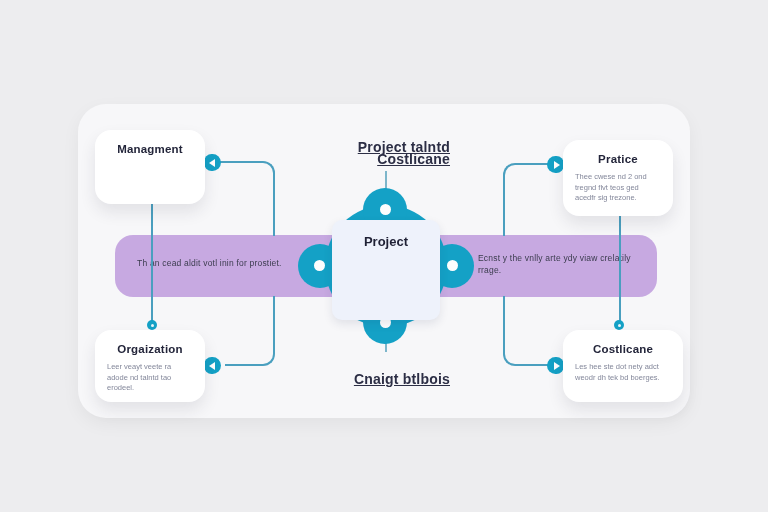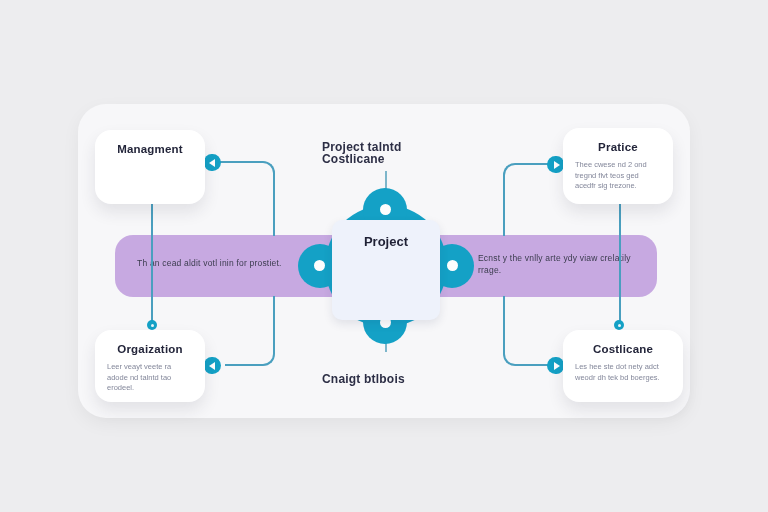--- a/index.html
+++ b/index.html
@@ -66,8 +66,8 @@
   .center-card p{margin:0;font-size:7.5px;line-height:10px;color:#8a8da0;}
   
   .float-label{
-    position:absolute;text-align:left;color:#2c2e45;
-    font-size:12px;font-weight:bold;line-height:12px;letter-spacing:0.2px;
+    position:absolute;text-align:right;color:#2c2e45;
+    font-size:14px;font-weight:bold;line-height:12px;letter-spacing:0.2px;text-decoration:underline;
   }
   .float-label.top{left:322px;top:141px;width:128px;}
   .float-label.bottom{left:322px;top:373px;width:128px;}

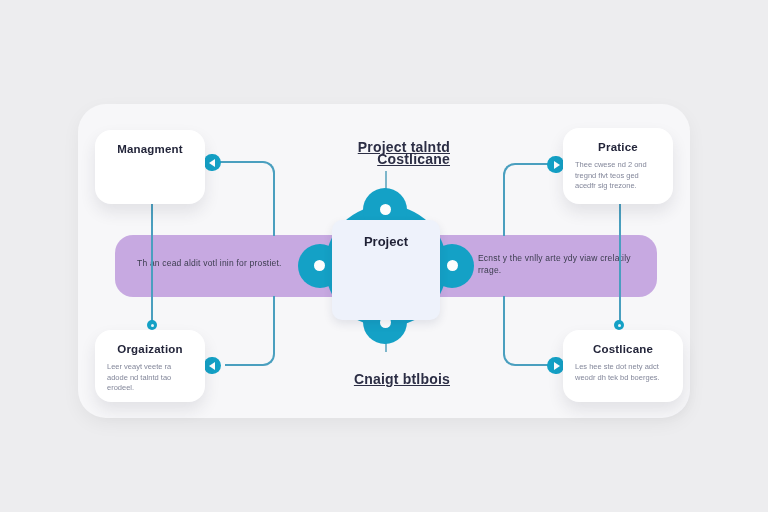--- a/index.html
+++ b/index.html
@@ -39,7 +39,7 @@
     margin:0;font-size:7.5px;line-height:10.5px;color:#83879a;
   }
   .card.mgmt{left:95px;top:130px;width:110px;height:74px;}
-  .card.prac{left:563px;top:128px;width:110px;height:76px;}
+  .card.prac{left:563px;top:140px;width:110px;height:76px;}
   .card.org {left:95px;top:330px;width:110px;height:72px;}
   .card.cert{left:563px;top:330px;width:120px;height:72px;}
   

